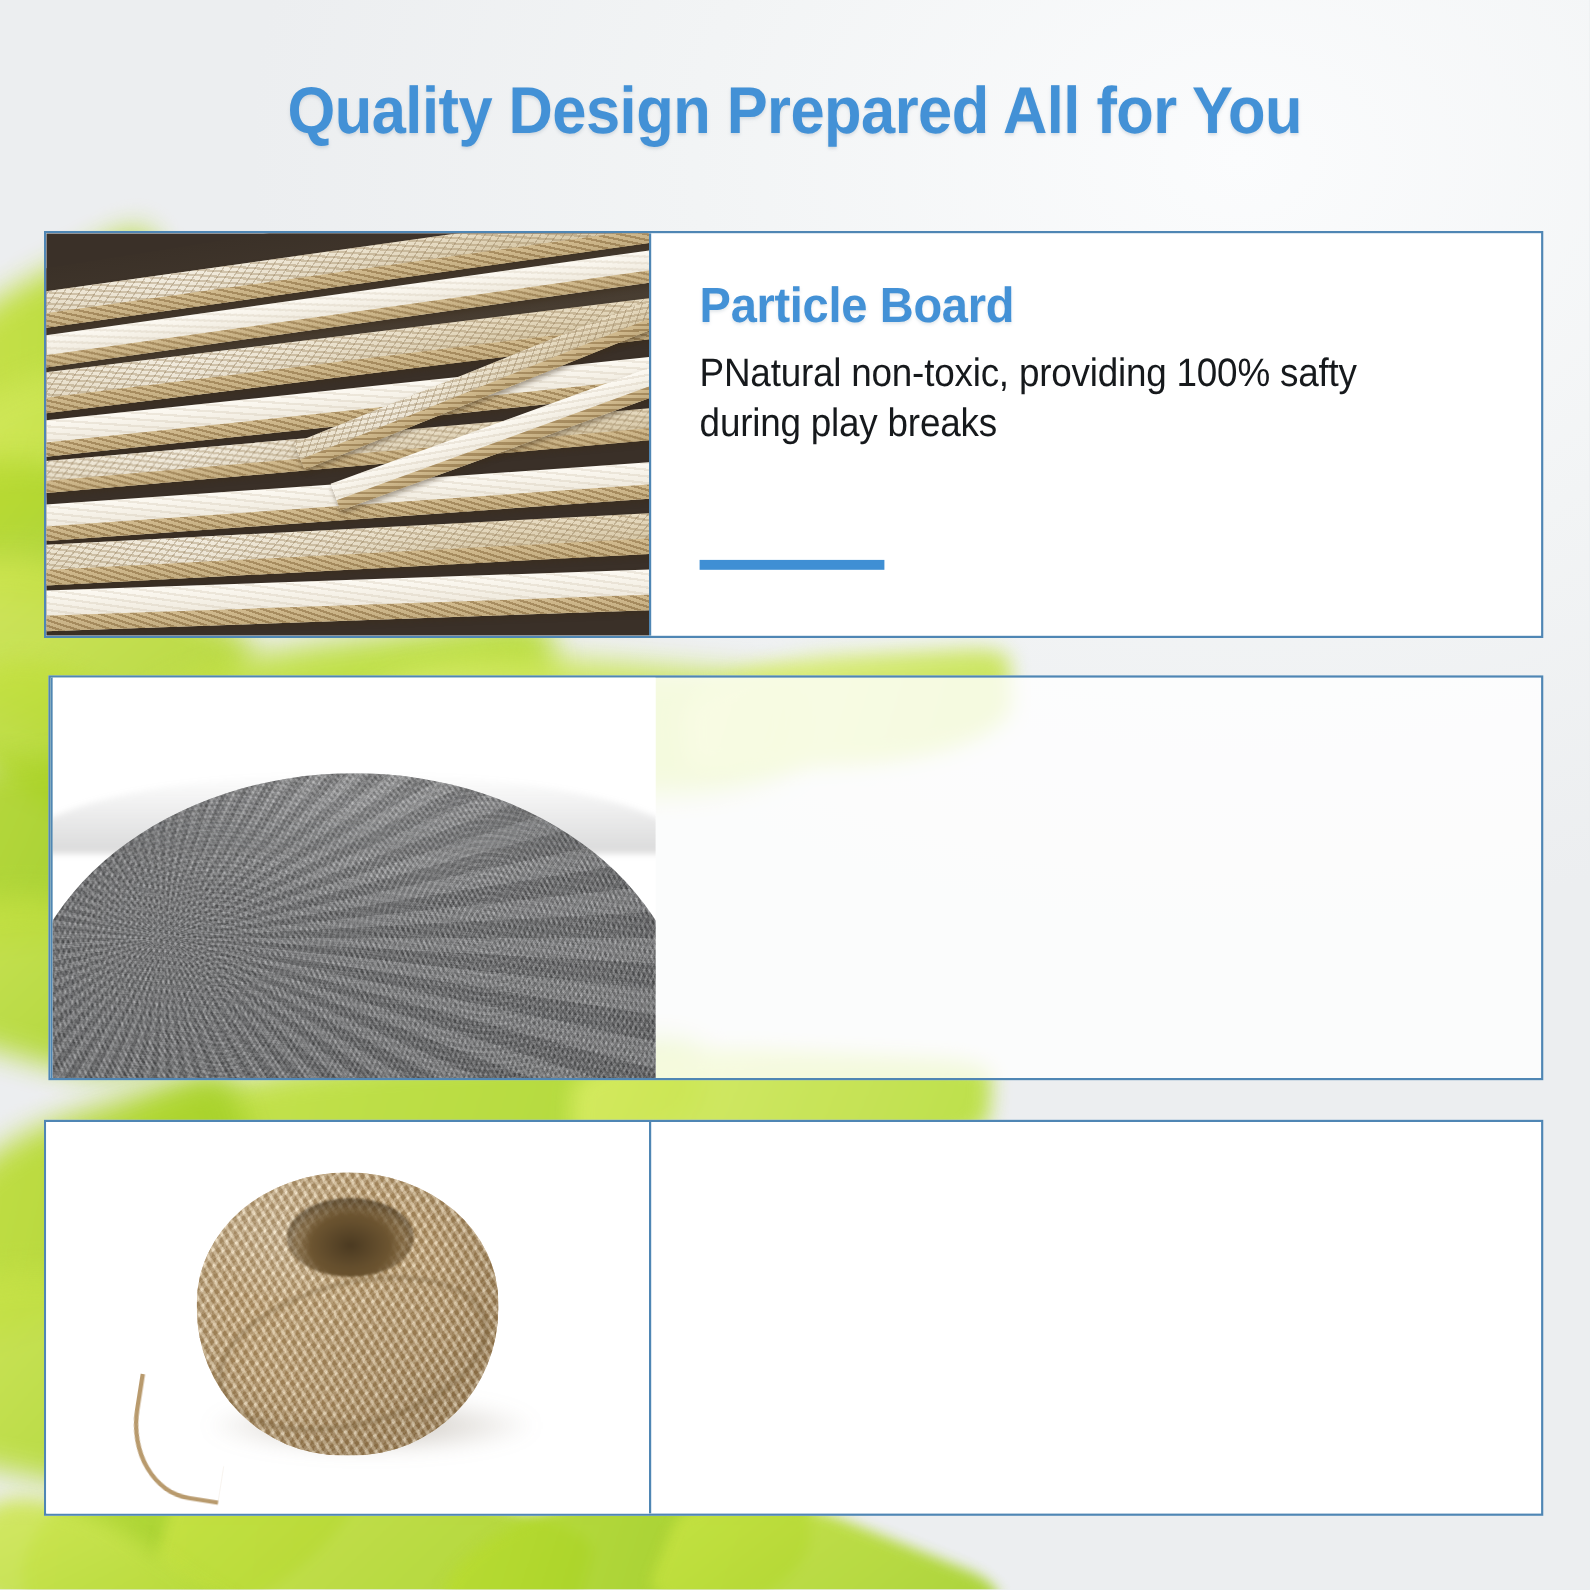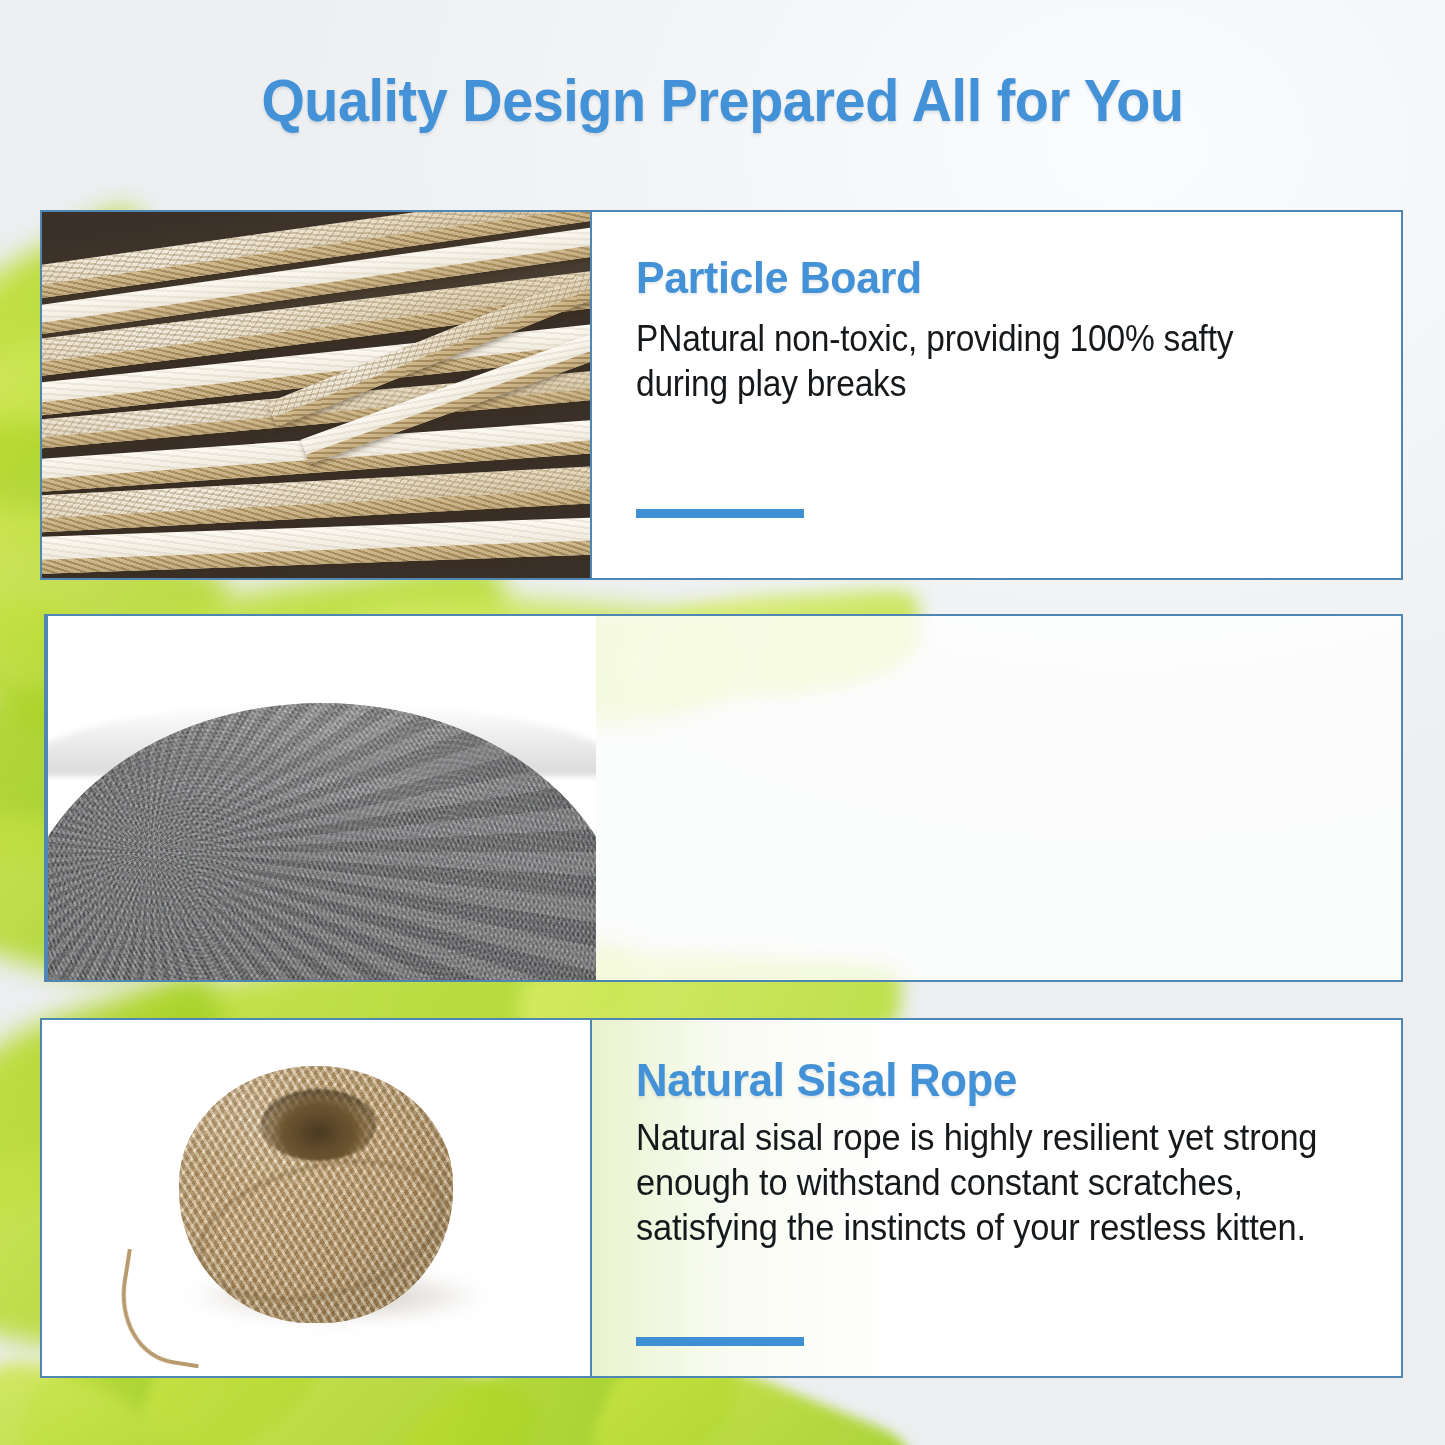--- a/index.html
+++ b/index.html
@@ -270,11 +270,6 @@
     </div>
   </div>
   <div class="divider"></div>
-  <div class="pane text-pane">
-    <div class="card-title">Natural Sisal Rope</div>
-    <div class="card-body">Natural sisal rope is highly resilient yet strong enough to withstand constant scratches, satisfying the instincts of your restless kitten.</div>
-    <div class="accent"></div>
-  </div>
 </section>
 
 </body></html>

